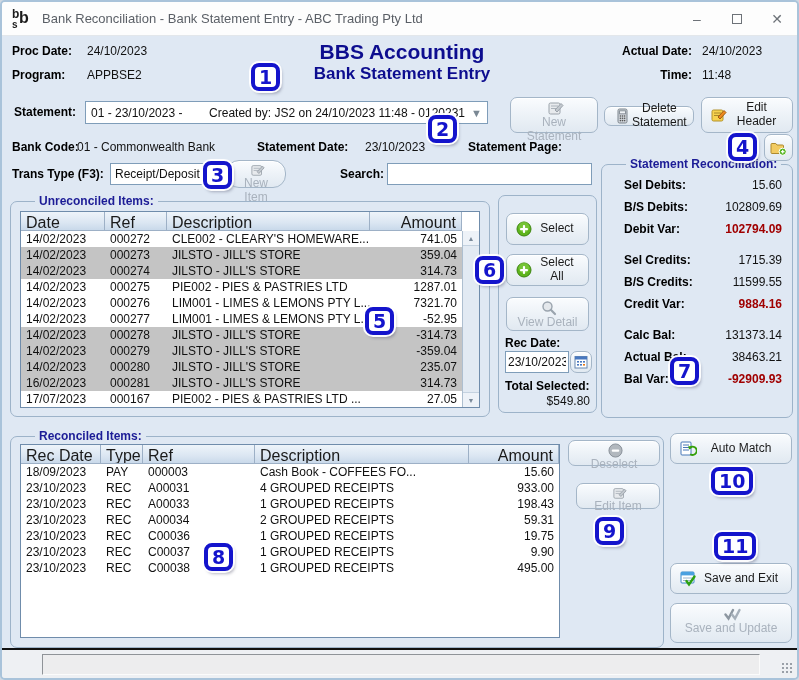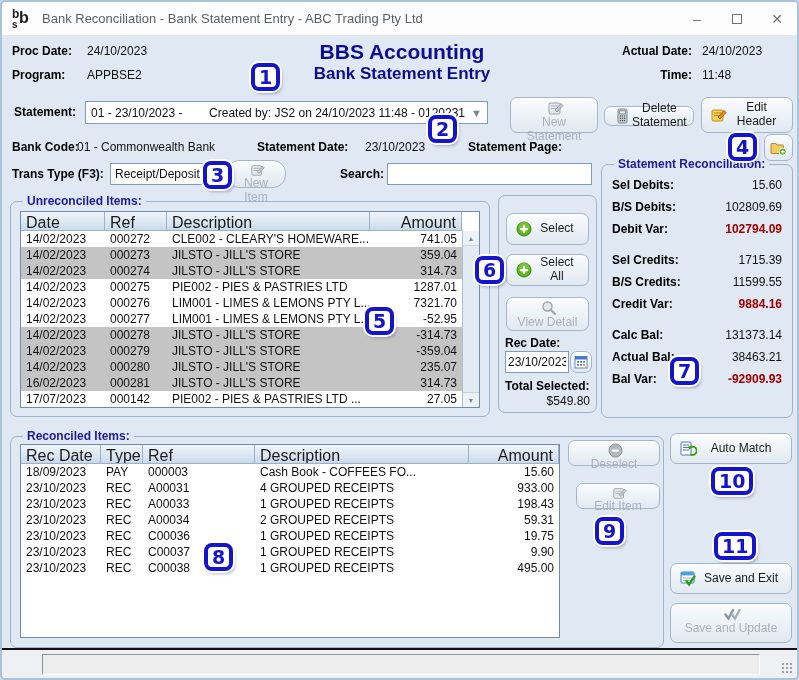--- a/index.html
+++ b/index.html
@@ -40,7 +40,7 @@
   .btn .cap{flex:1;text-align:center;padding:0 2px;}
   .btn.dis{color:#a9b2bd;flex-direction:column;}
   
-  fieldset.group{position:absolute;border:1px solid #9db3c9;border-radius:7px;background:transparent;}
+  fieldset.group{position:absolute;border:1px solid #9db3c9;border-radius:7px;background:transparent;padding-left:12px;}
   fieldset.group>legend{margin-left:12px;padding:0 4px;color:#1c1c96;font-weight:bold;font-size:12px;}
   .panel{position:absolute;border:1px solid #9db3c9;border-radius:7px;}
   

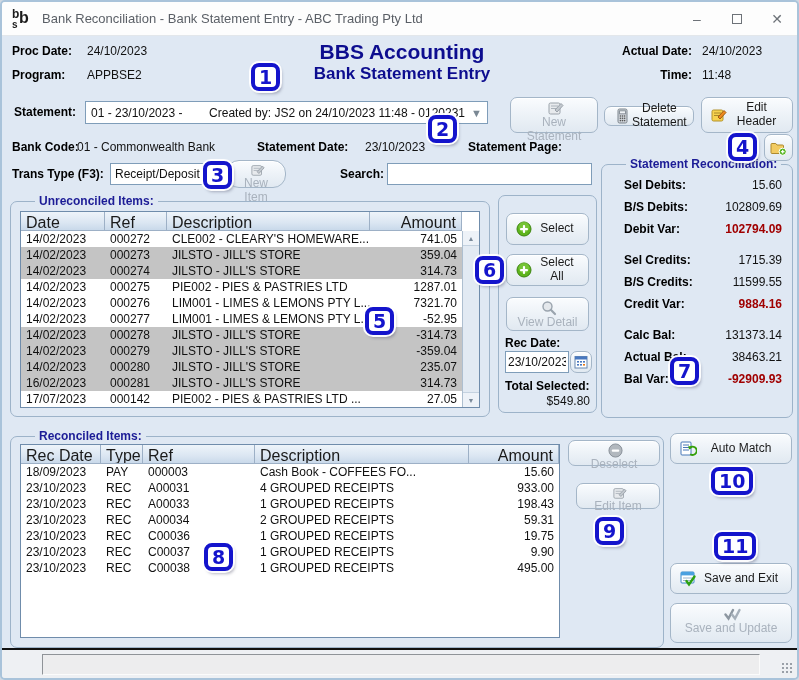--- a/index.html
+++ b/index.html
@@ -278,7 +278,7 @@
         </div>
         <div class="trow">
           <span class="tcell c-date">17/07/2023</span>
-          <span class="tcell c-ref">000142</span>
+          <span class="tcell c-ref">000167</span>
           <span class="tcell c-desc">PIE002 - PIES &amp; PASTRIES LTD  ...</span>
           <span class="tcell c-amount">27.05</span>
         </div>

